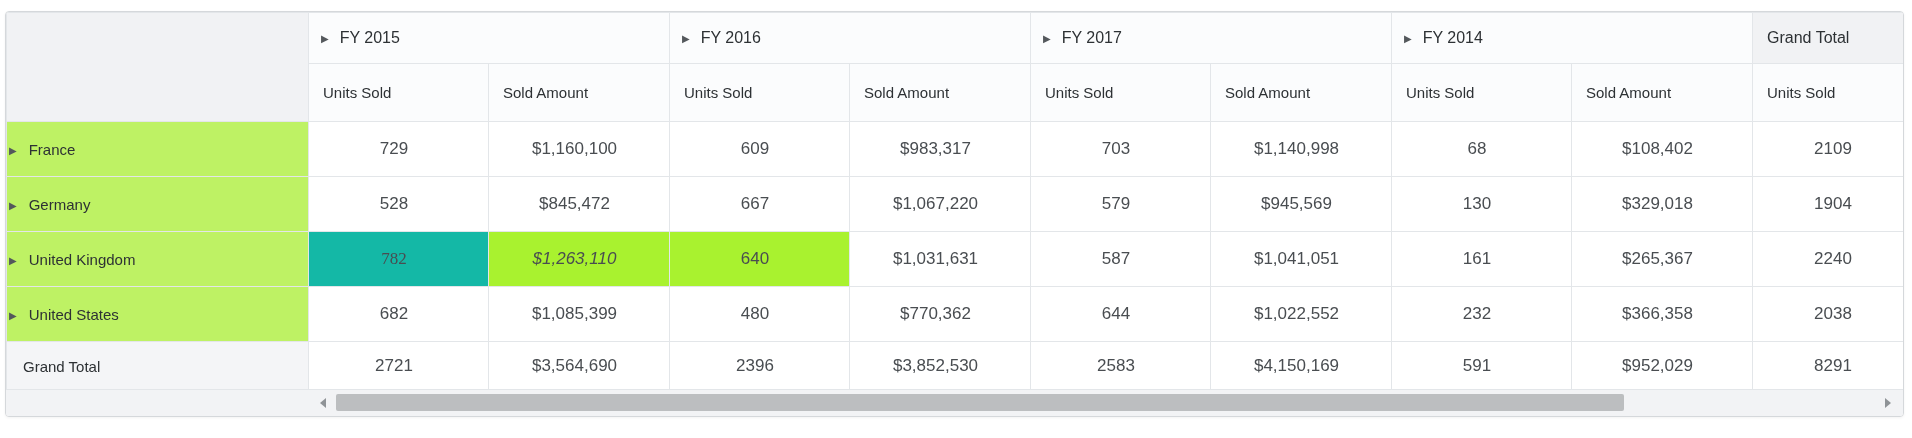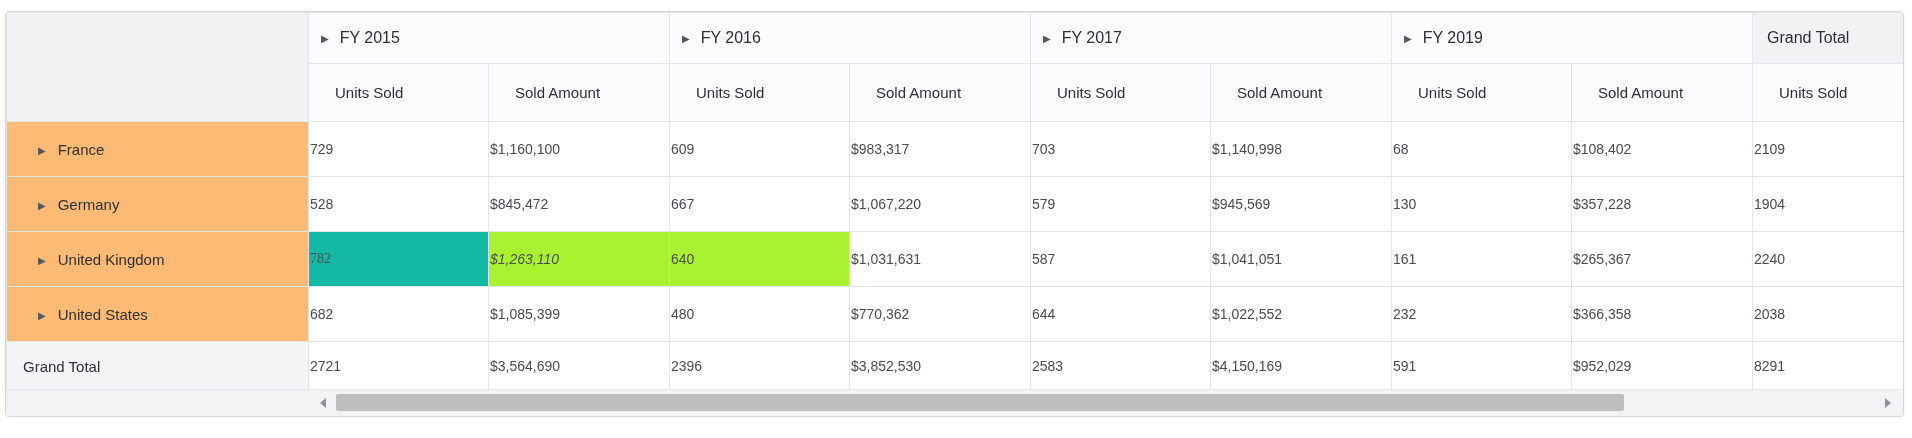--- a/index.html
+++ b/index.html
@@ -104,7 +104,7 @@
             <th class="yearhdr" colspan="2"><span class="expander yr-expander">▶</span><span>FY 2015</span></th>
             <th class="yearhdr" colspan="2"><span class="expander yr-expander">▶</span><span>FY 2016</span></th>
             <th class="yearhdr" colspan="2"><span class="expander yr-expander">▶</span><span>FY 2017</span></th>
-            <th class="yearhdr" colspan="2"><span class="expander yr-expander">▶</span><span>FY 2019</span></th>
+            <th class="yearhdr" colspan="2"><span class="expander yr-expander">▶</span><span>FY 2014</span></th>
             <th class="gthdr" colspan="1">Grand Total</th>
           </tr>
           <tr class="hrow2">

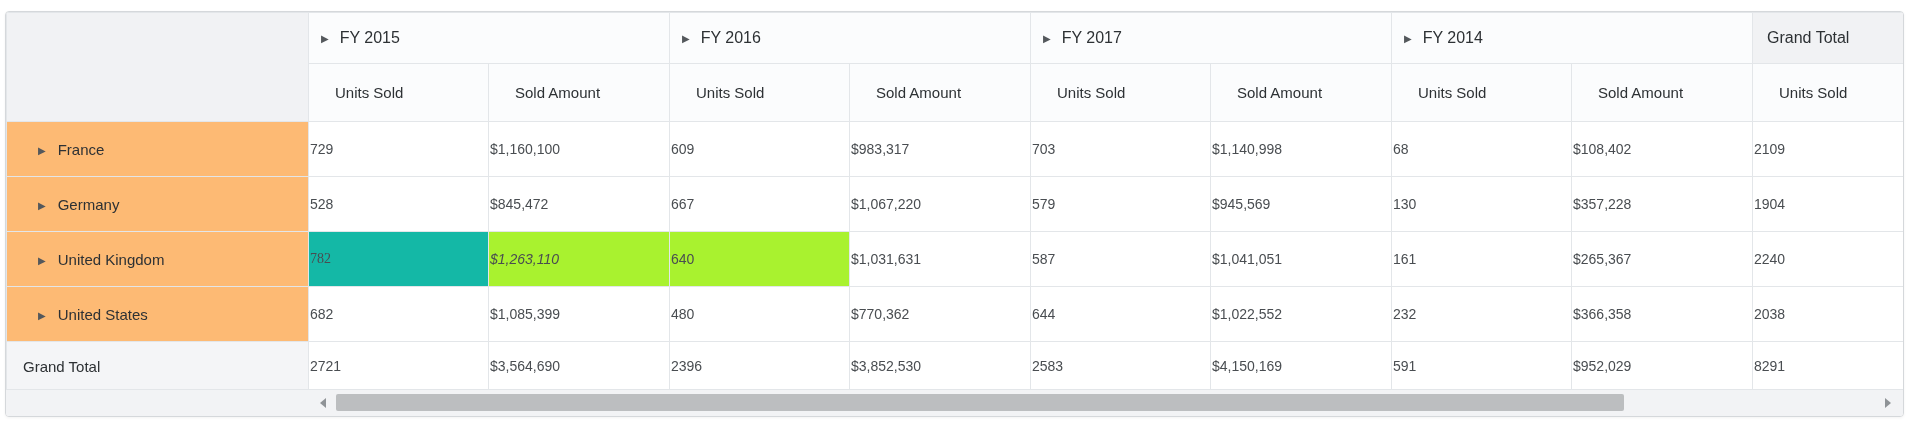--- a/index.html
+++ b/index.html
@@ -43,7 +43,7 @@
     font-size:16px;font-weight:bold;color:#2d3134;
   }
   th.measure{
-    background:#fbfcfd;text-align:left;padding-left:26px;
+    background:#fbfcfd;text-align:left;padding-left:14px;
     font-size:15px;font-weight:bold;color:#2d3134;
   }
   th.rowhdr{

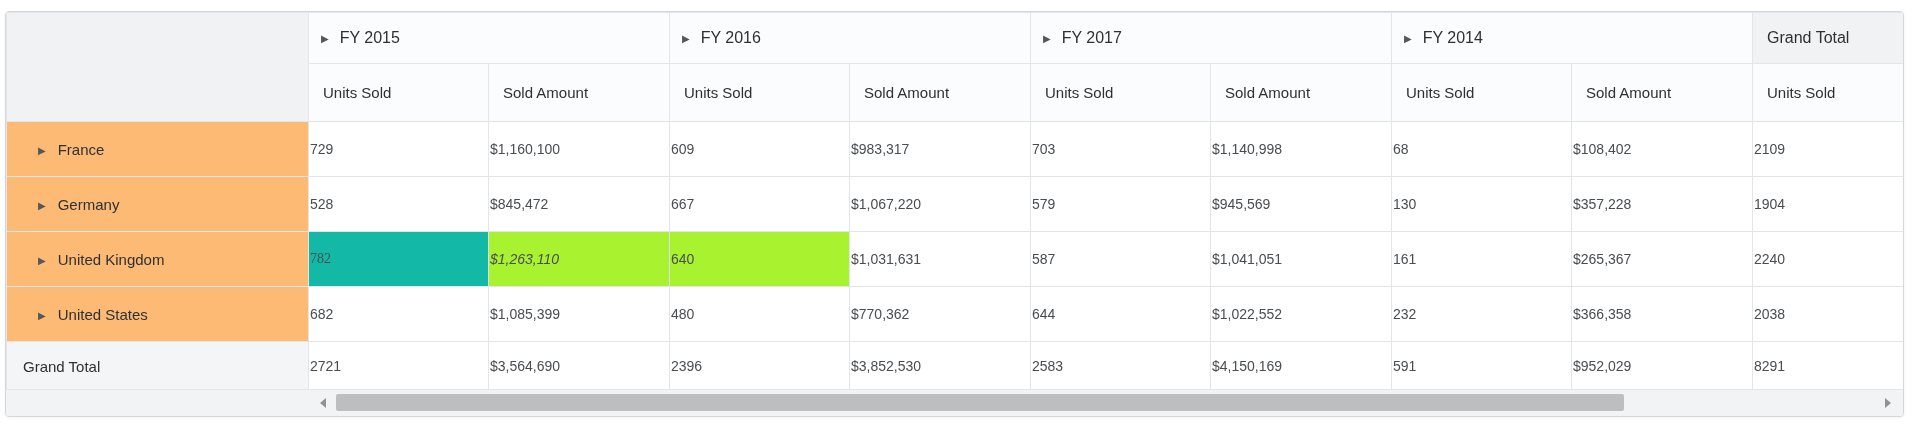--- a/index.html
+++ b/index.html
@@ -47,7 +47,7 @@
     font-size:15px;font-weight:bold;color:#2d3134;
   }
   th.rowhdr{
-    background:#fdba74;text-align:left;padding-left:31px;
+    background:#bef264;text-align:left;padding-left:2px;
     font-size:15px;font-weight:bold;color:#2d3134;
   }
   tr.gtrow th.rowhdr{background:#f4f5f7;padding-left:16px;}

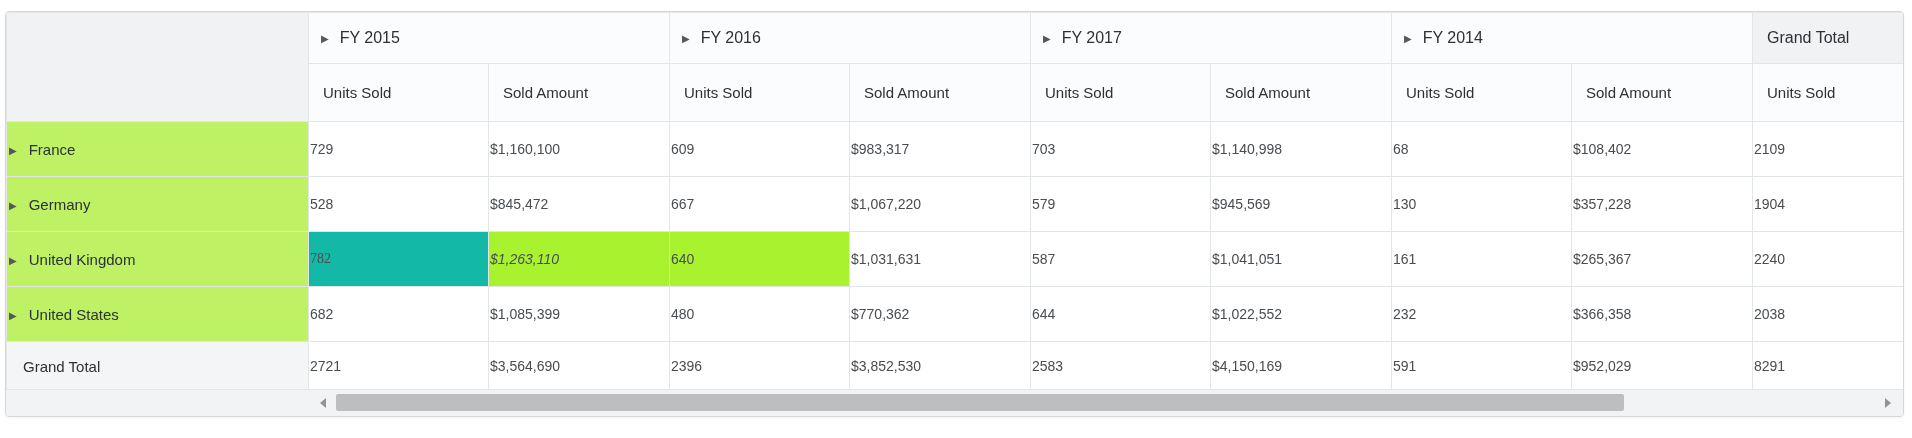--- a/index.html
+++ b/index.html
@@ -52,8 +52,8 @@
   }
   tr.gtrow th.rowhdr{background:#f4f5f7;padding-left:16px;}
   td.val{
-    background:#fff;text-align:left;padding-right:10px;
-    font-size:14px;color:#494d51;
+    background:#fff;text-align:center;padding-right:10px;
+    font-size:17px;color:#494d51;
   }
   .expander{
     display:inline-block;font-size:10px;color:#54585c;

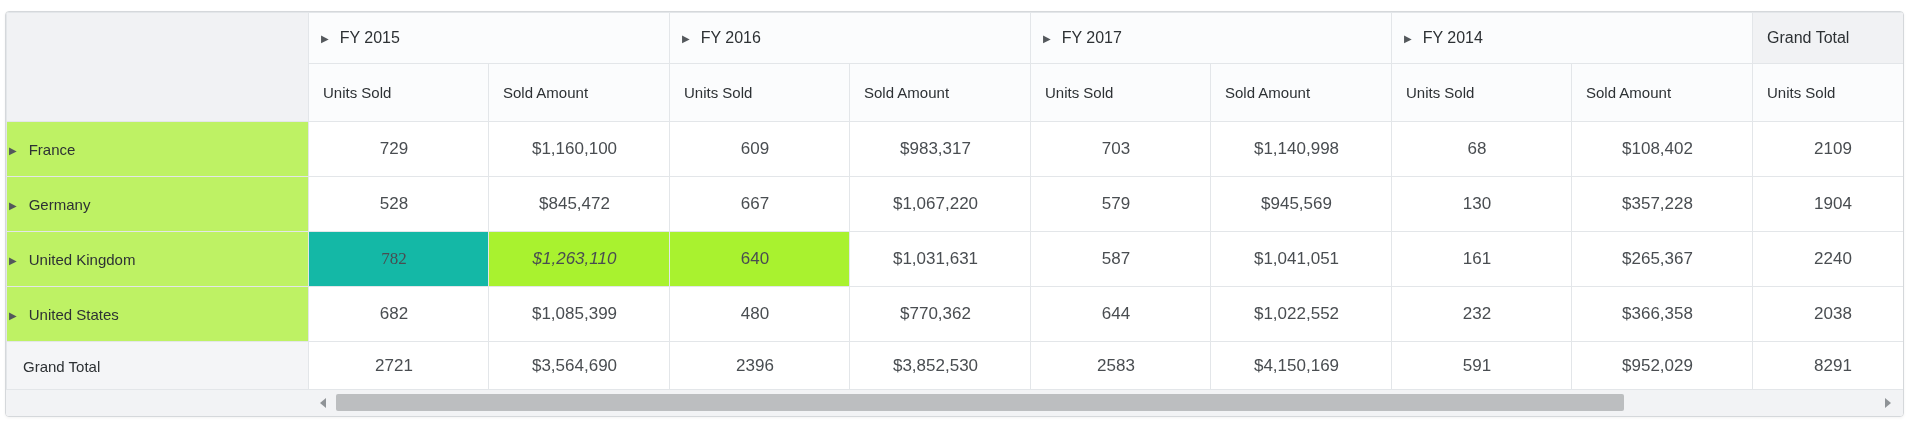--- a/index.html
+++ b/index.html
@@ -141,7 +141,7 @@
             <td class="val">579</td>
             <td class="val">$945,569</td>
             <td class="val">130</td>
-            <td class="val">$357,228</td>
+            <td class="val">$329,018</td>
             <td class="val">1904</td>
           </tr>
           <tr class="drow">

